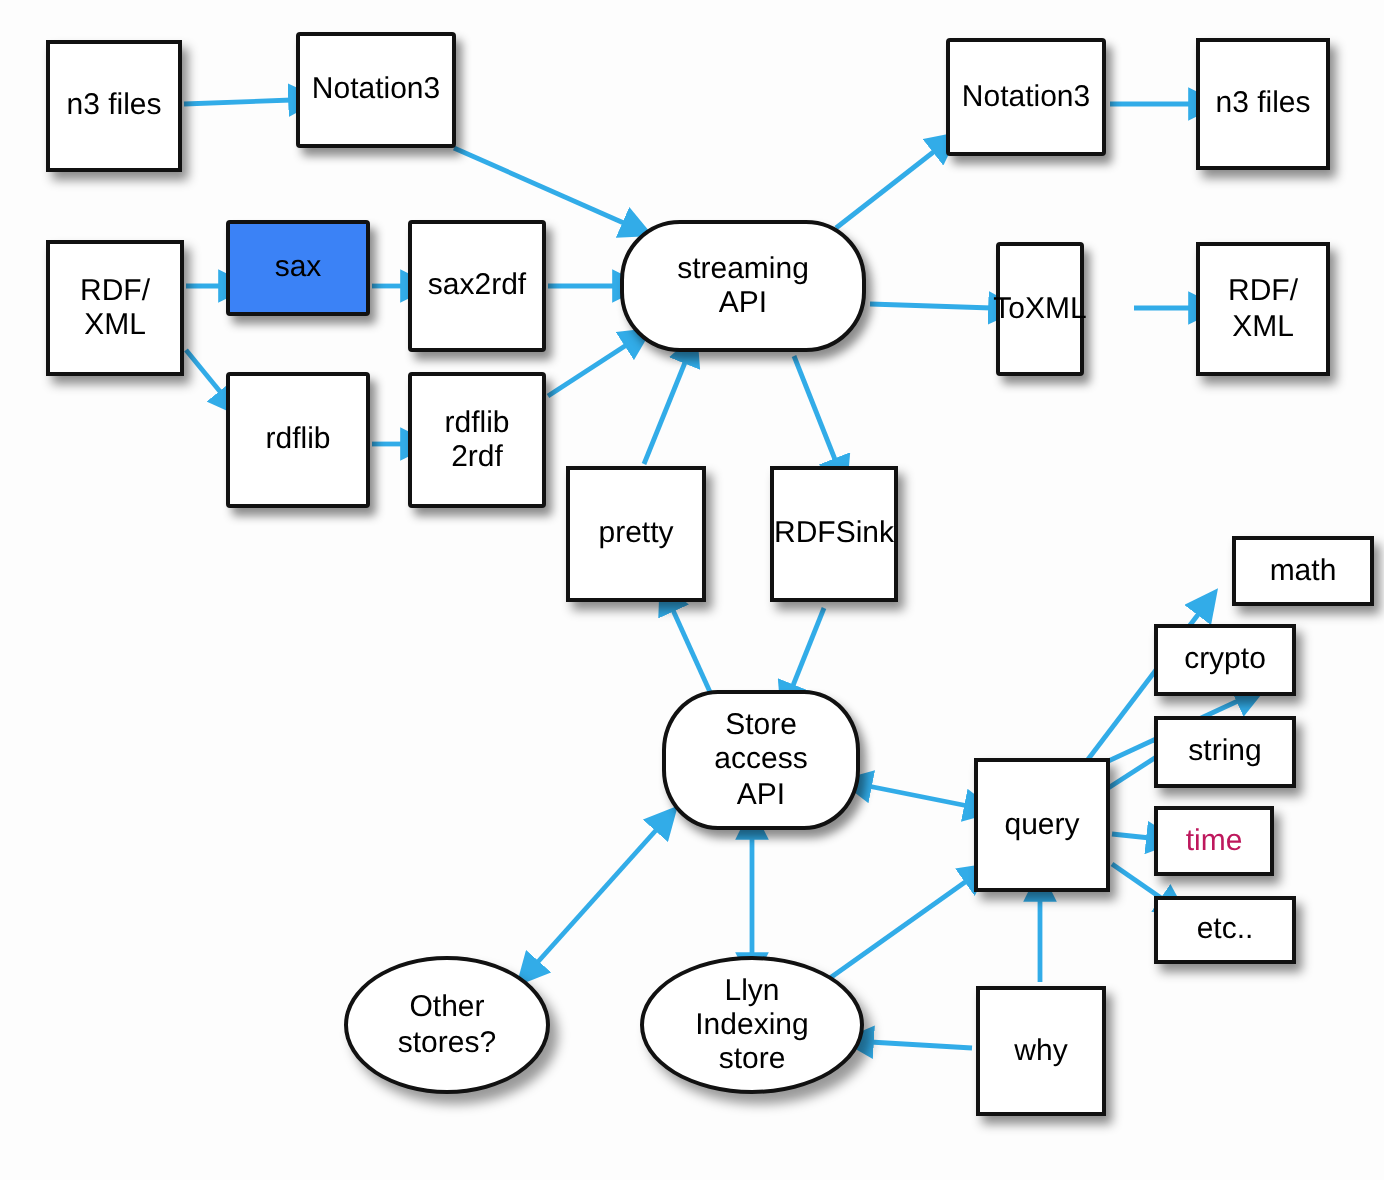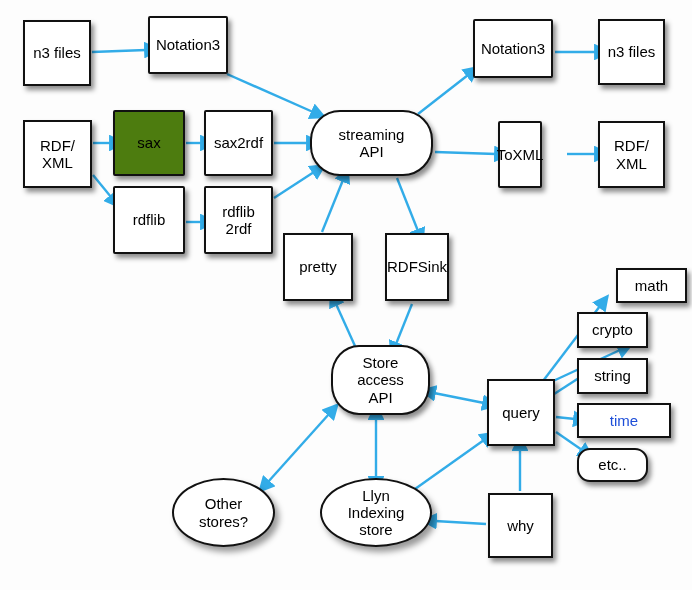--- a/index.html
+++ b/index.html
@@ -95,7 +95,7 @@
       <span>RDF/
 XML</span>
     </div>
-    <div class="node round" style="left: 113px; top: 110px; width: 72px; height: 66px; font-size: 15px; border-color: rgb(17, 17, 17); background: #4d7c0f; color: rgb(0, 0, 0);">
+    <div class="node round" style="left: 113px; top: 110px; width: 72px; height: 48px; font-size: 15px; border-color: rgb(17, 17, 17); background: #3b82f6; color: rgb(0, 0, 0);">
       <span>sax</span>
     </div>
     <div class="node round" style="left: 204px; top: 110px; width: 69px; height: 66px; font-size: 15px; border-color: rgb(17, 17, 17); background: rgb(255, 255, 255); color: rgb(0, 0, 0);">

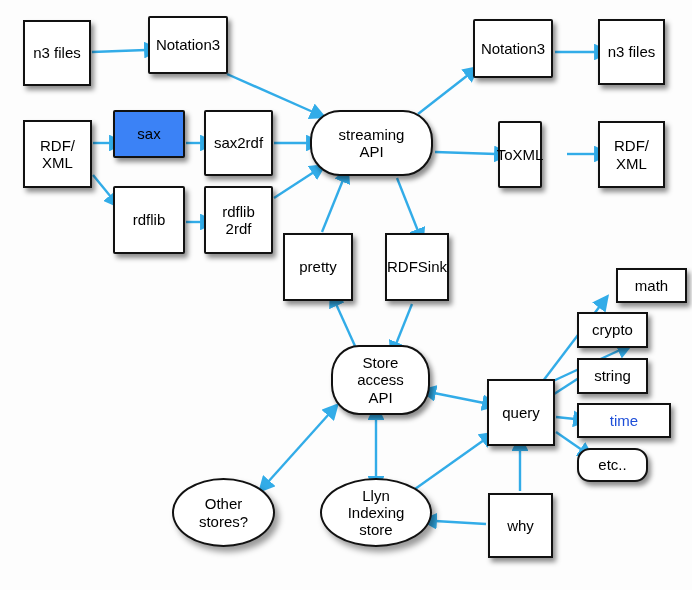--- a/index.html
+++ b/index.html
@@ -148,7 +148,7 @@
     <div class="node rect" style="left: 577px; top: 358px; width: 71px; height: 36px; font-size: 15px; border-color: rgb(17, 17, 17); background: rgb(255, 255, 255); color: #000000;">
       <span>string</span>
     </div>
-    <div class="node rect" style="left: 577px; top: 403px; width: 94px; height: 35px; font-size: 15px; border-color: rgb(17, 17, 17); background: rgb(255, 255, 255); color: #1d4ed8;">
+    <div class="node rect" style="left: 577px; top: 403px; width: 60px; height: 35px; font-size: 15px; border-color: rgb(17, 17, 17); background: rgb(255, 255, 255); color: #be185d;">
       <span>time</span>
     </div>
     <div class="node rect" style="left: 577px; top: 448px; width: 71px; height: 34px; font-size: 15px; border-color: rgb(17, 17, 17); background: rgb(255, 255, 255); color: rgb(0, 0, 0); border-radius: 13px;">

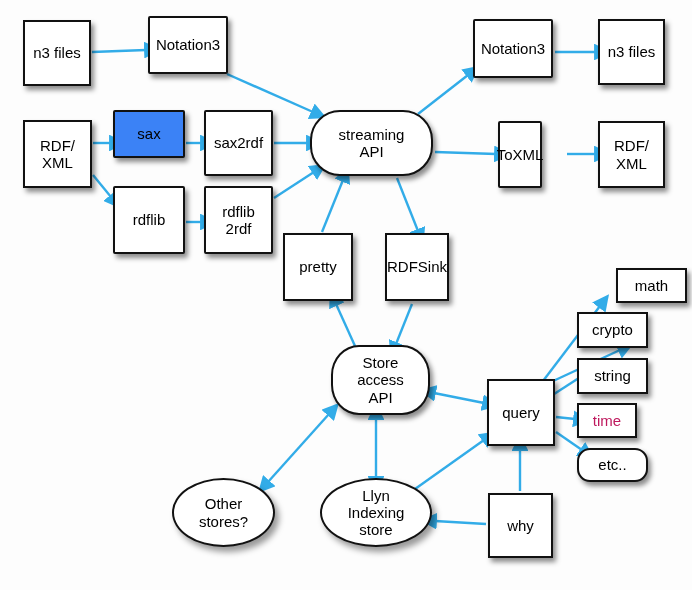--- a/index.html
+++ b/index.html
@@ -151,7 +151,7 @@
     <div class="node rect" style="left: 577px; top: 403px; width: 60px; height: 35px; font-size: 15px; border-color: rgb(17, 17, 17); background: rgb(255, 255, 255); color: #be185d;">
       <span>time</span>
     </div>
-    <div class="node rect" style="left: 577px; top: 448px; width: 71px; height: 34px; font-size: 15px; border-color: rgb(17, 17, 17); background: rgb(255, 255, 255); color: rgb(0, 0, 0); border-radius: 13px;">
+    <div class="node rect" style="left: 577px; top: 448px; width: 71px; height: 34px; font-size: 15px; border-color: rgb(17, 17, 17); background: rgb(255, 255, 255); color: rgb(0, 0, 0);">
       <span>etc..</span>
     </div>
     <div class="node ellipse ellipse-sh" style="left: 172px; top: 478px; width: 103px; height: 69px; font-size: 15px; border-color: rgb(17, 17, 17); background: rgb(255, 255, 255); color: rgb(0, 0, 0);">

